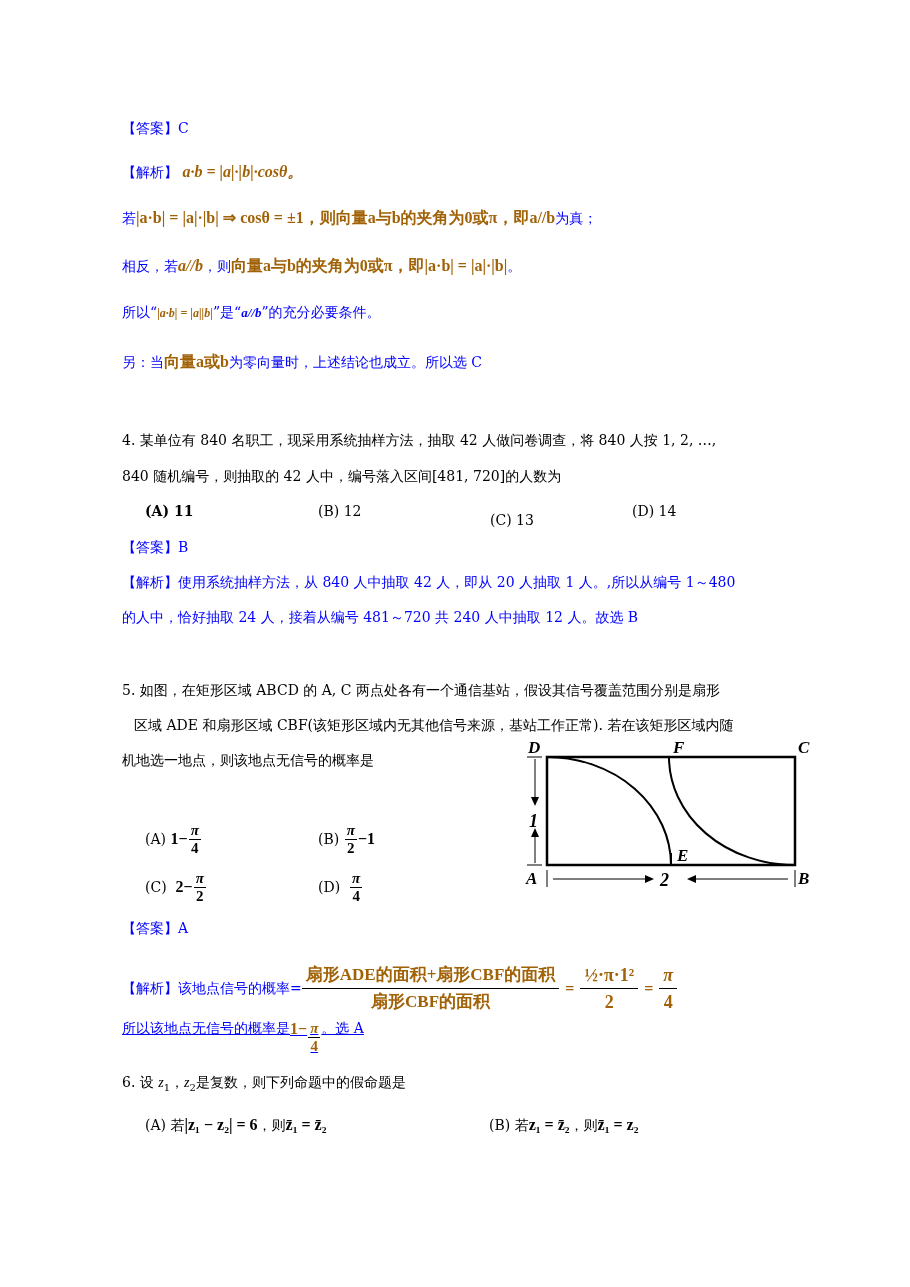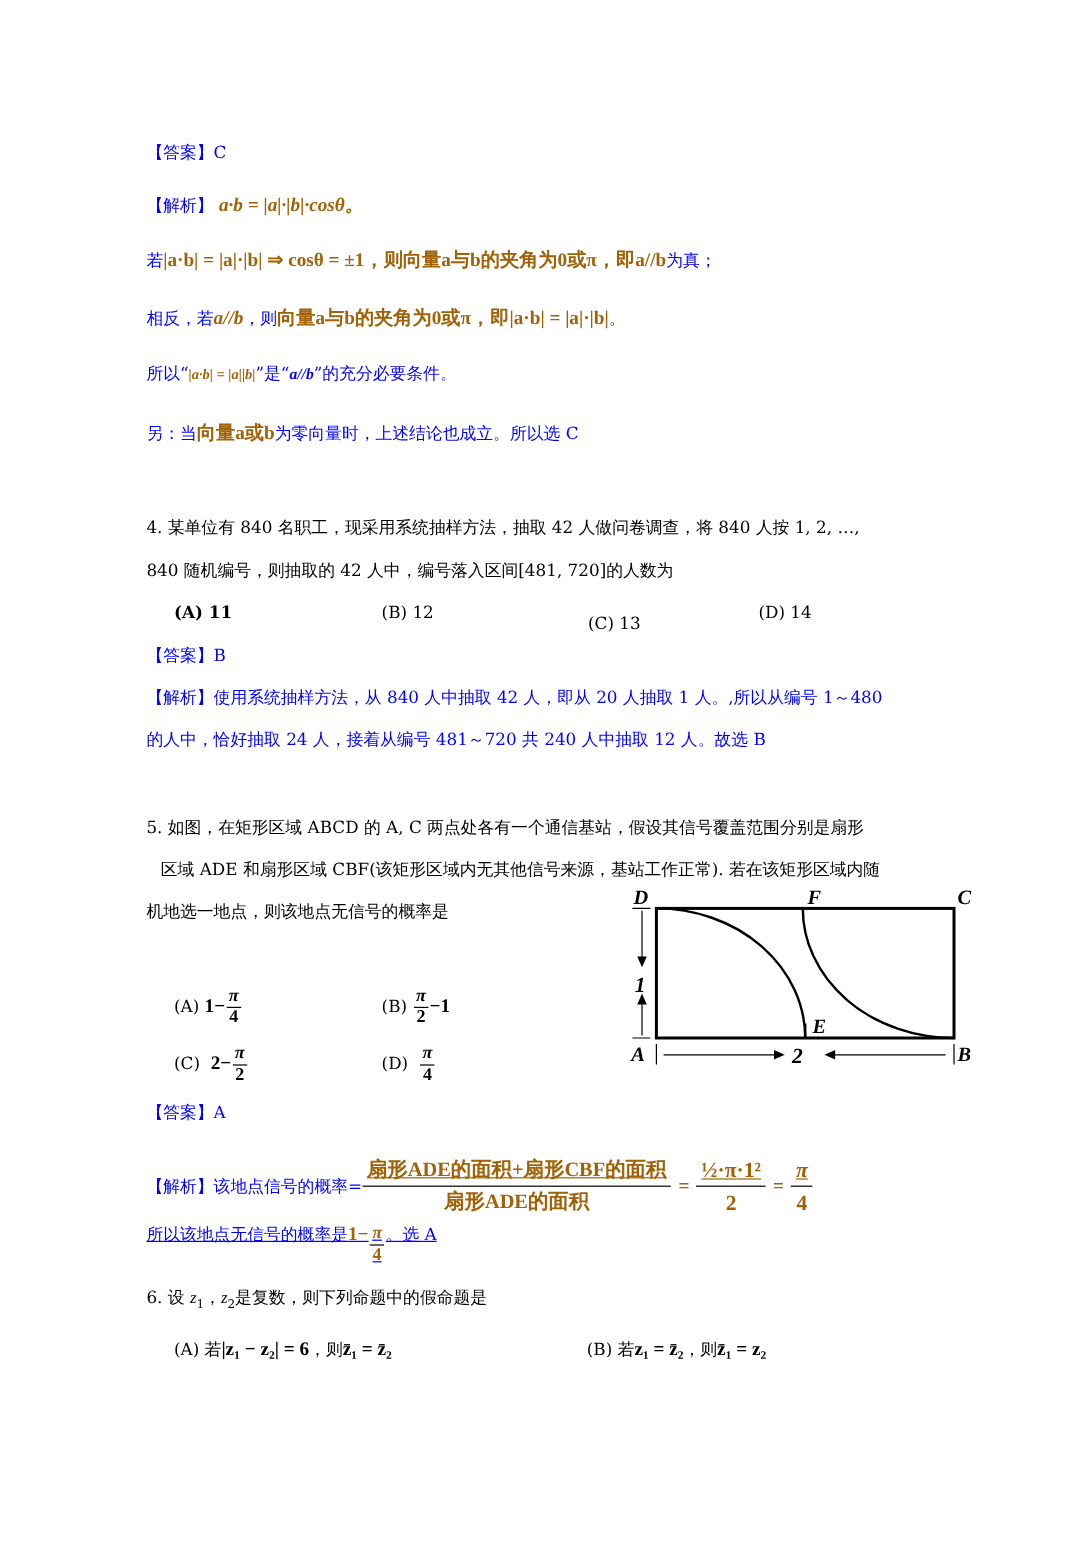--- a/index.html
+++ b/index.html
@@ -18,7 +18,7 @@
   .frac .den { padding:0 2px; }
   .bigfrac { display:inline-flex; flex-direction:column; align-items:center; vertical-align:middle;
              font-family:"Liberation Serif", serif; font-weight:bold; font-size:18px; line-height:26px; }
-  .bigfrac .num { border-bottom:1.5px solid #000; padding:0 4px;text-decoration:underline; }
+  .bigfrac .num { border-bottom:1.5px solid #000; padding:0 4px; }
   .opt { position:absolute; white-space:nowrap; }
   .sub { font-size:10px; vertical-align:sub; }
   svg text { font-family:"Liberation Serif", serif; font-weight:bold; font-style:italic; }

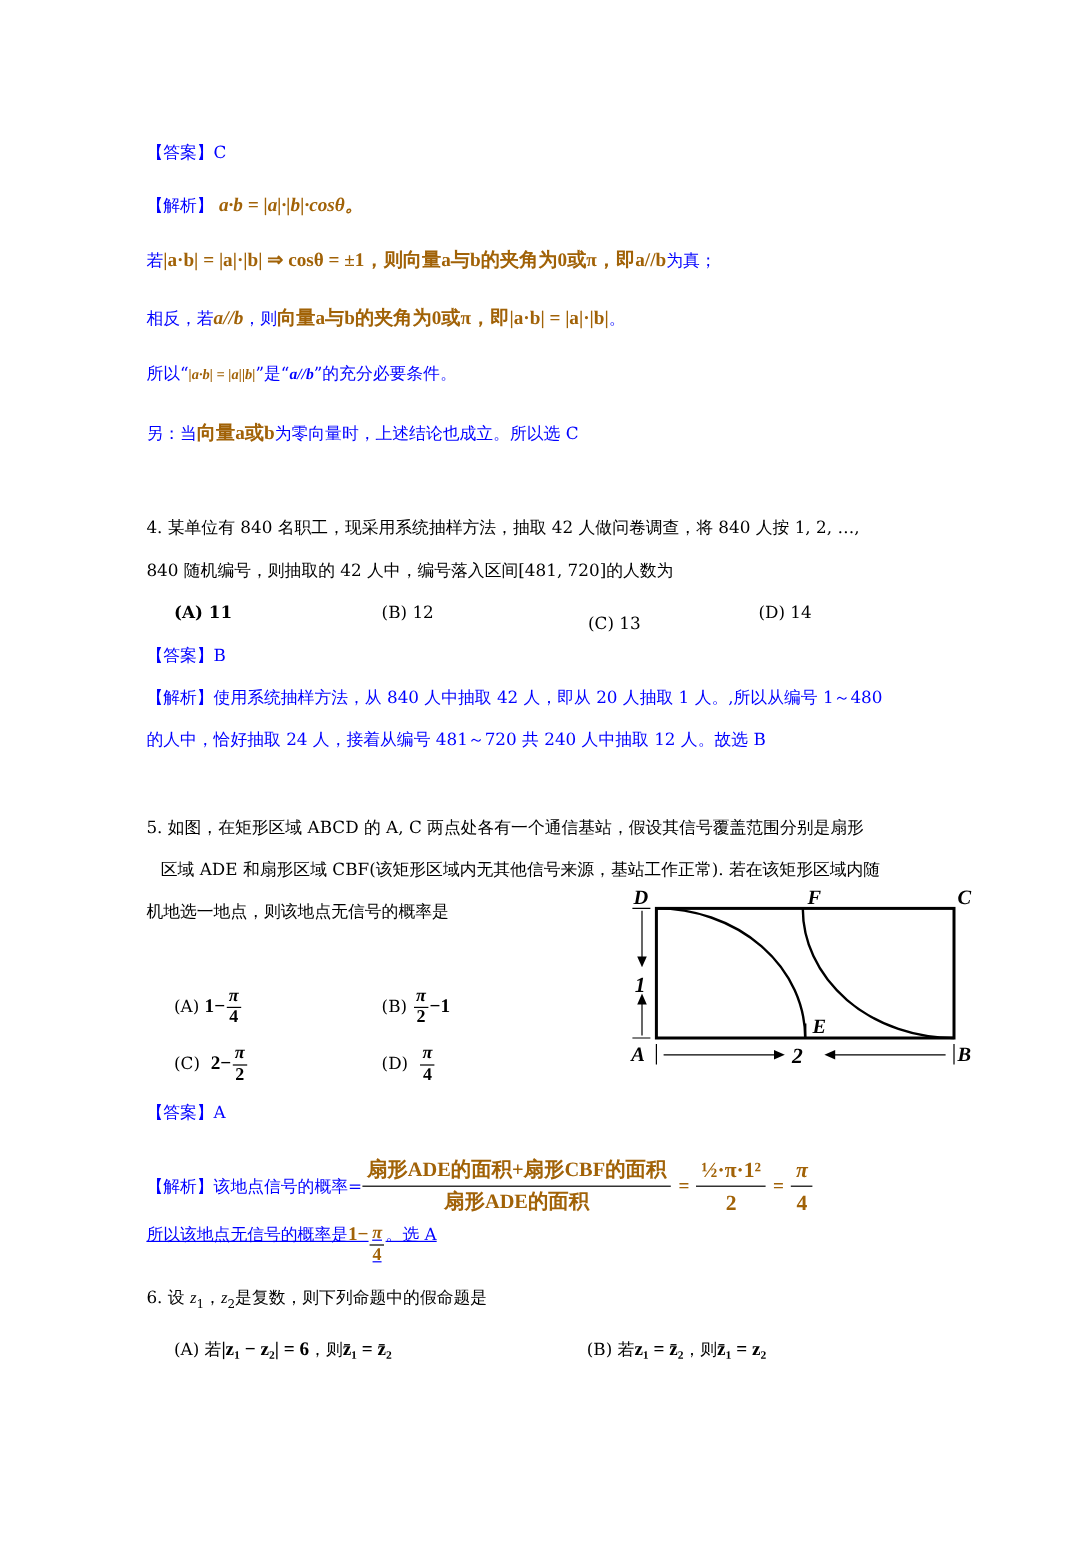--- a/index.html
+++ b/index.html
@@ -139,7 +139,7 @@
     <span>该地点信号的概率=</span>
   <span class="bigfrac k" style="font-size:17px;">
     <span class="num">扇形ADE的面积+扇形CBF的面积</span>
-    <span class="den">扇形ADE的面积</span>
+    <span class="den">扇形CBF的面积</span>
   </span>
   <span class="mb k" style="margin:0 6px;">=</span>
   <span class="bigfrac k">

